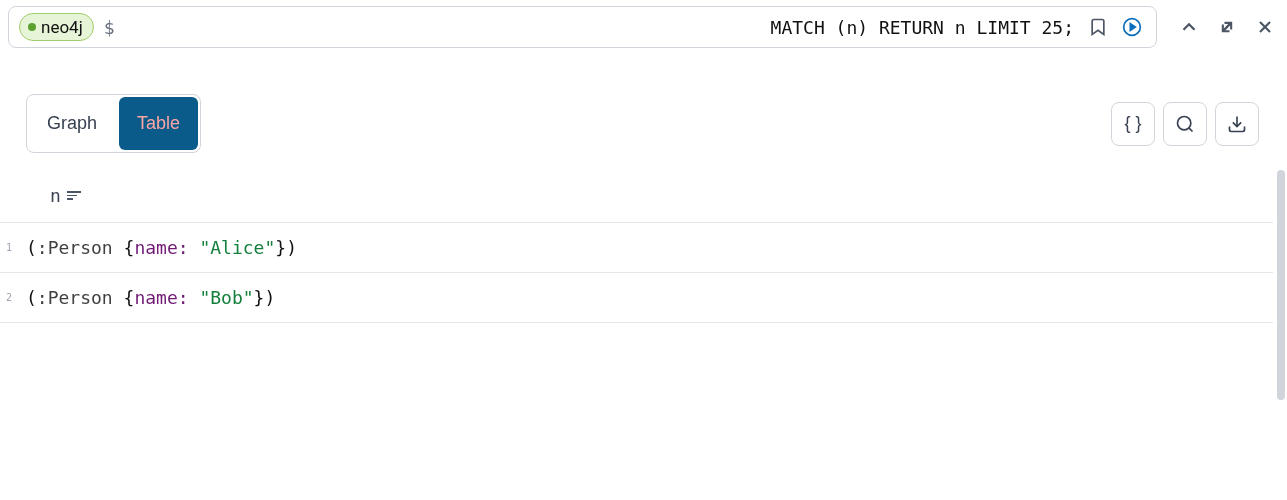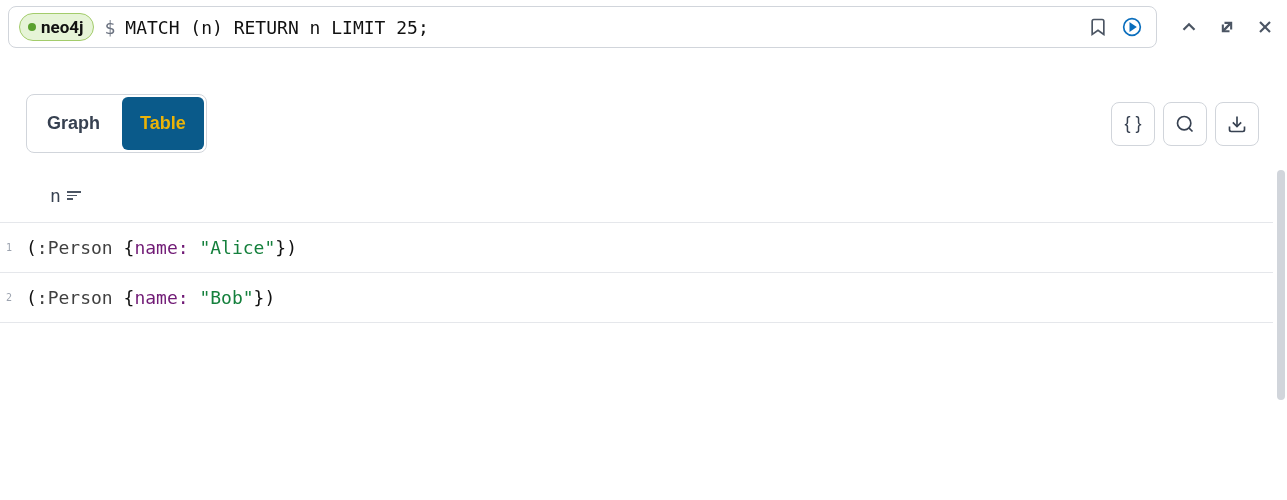--- a/index.html
+++ b/index.html
@@ -34,7 +34,7 @@
       border: 1px solid #a3cc6b;
       border-radius: 999px;
       padding: 3px 10px 3px 8px;
-      font-weight: 700;
+      font-weight: 400;
       font-size: 17px;
       color: #111;
     }

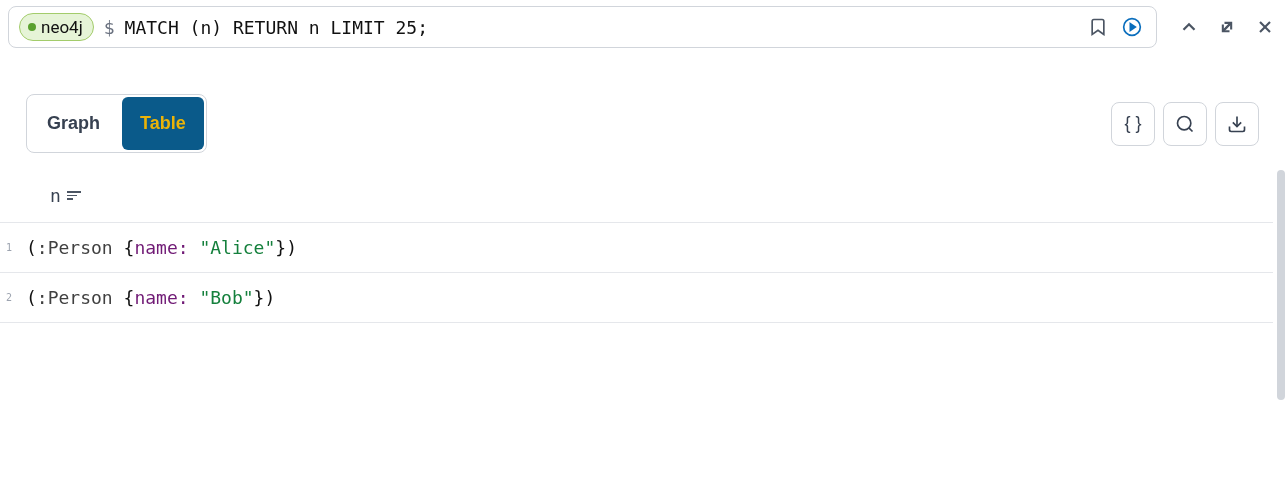--- a/index.html
+++ b/index.html
@@ -57,6 +57,7 @@
       border: none;
       outline: none;
       background: transparent;
+      text-align: right;
     }
     .icon-btn {
       width: 28px;

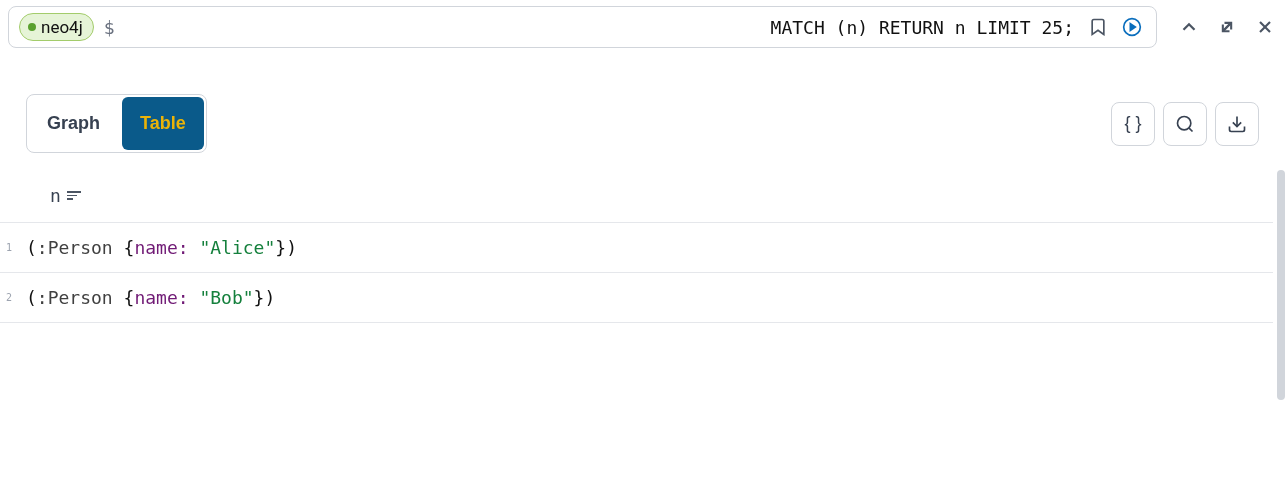--- a/index.html
+++ b/index.html
@@ -97,7 +97,7 @@
     .tab {
       padding: 8px 20px;
       font-size: 18px;
-      font-weight: 700;
+      font-weight: 400;
       color: #374151;
       cursor: pointer;
       border: none;

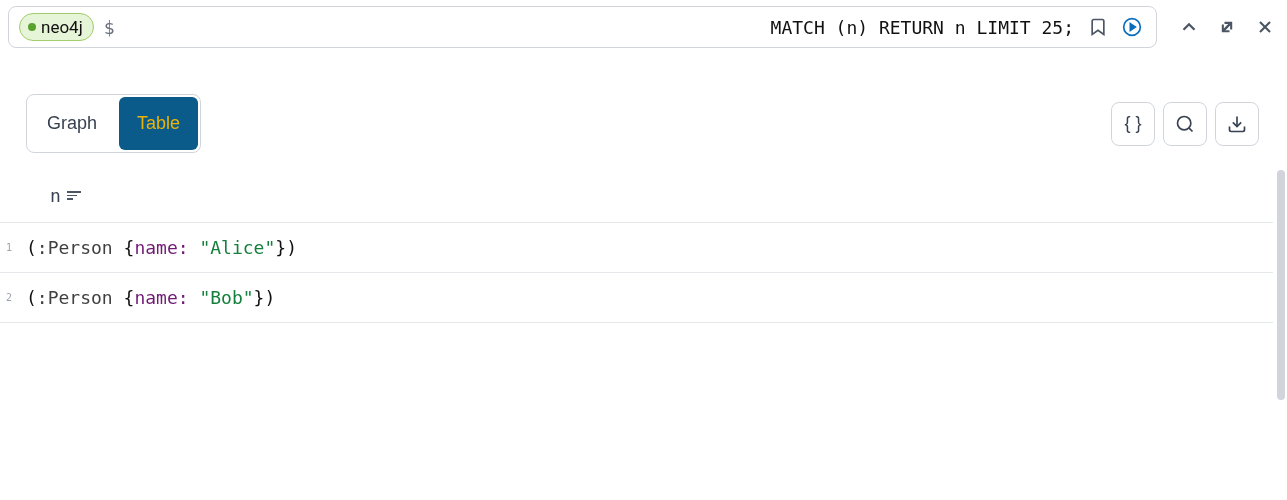--- a/index.html
+++ b/index.html
@@ -105,7 +105,7 @@
     }
     .tab.active {
       background: #0a5a8a;
-      color: #eab308;
+      color: #fca5a5;
       border-radius: 6px;
       margin: 2px;
       padding: 16px 18px;

